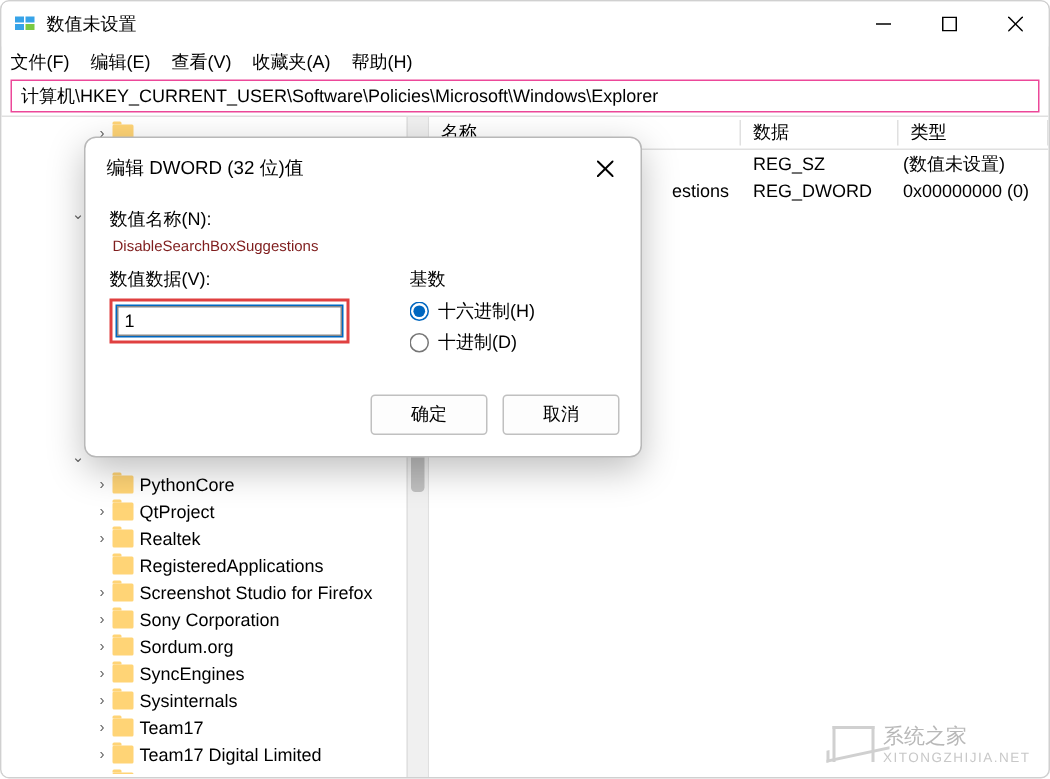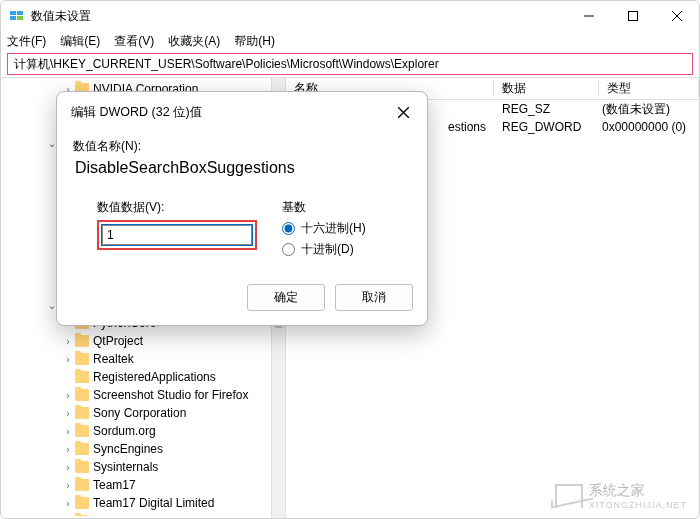--- a/index.html
+++ b/index.html
@@ -283,7 +283,6 @@
           <span class="sp" style="width: 60px;"></span>
           <span class="tw">›</span>
           <span class="folder-icon"></span>
-          <span>NVIDIA Corporation</span>
         </div>
         <div class="tree-row">
           <span class="sp" style="width: 60px;"></span>

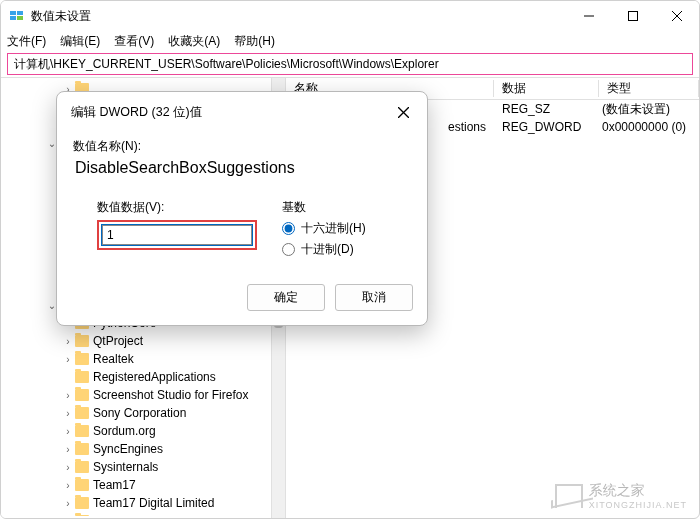--- a/index.html
+++ b/index.html
@@ -163,7 +163,7 @@
   .dlg-body { padding: 4px 16px 12px 16px; }
   .dlg-label { font-size: 12px; margin: 4px 0 4px 0; }
   .dlg-name-value {
-    font-size: 16px; margin: 2px 0 18px 2px; color: #000000;
+    font-size: 10px; margin: 2px 0 4px 2px; color: #7f1d1d;
   }
   .dlg-row { display: flex; gap: 25px; align-items: flex-start; margin-left: 24px; }
   .dlg-left {  }

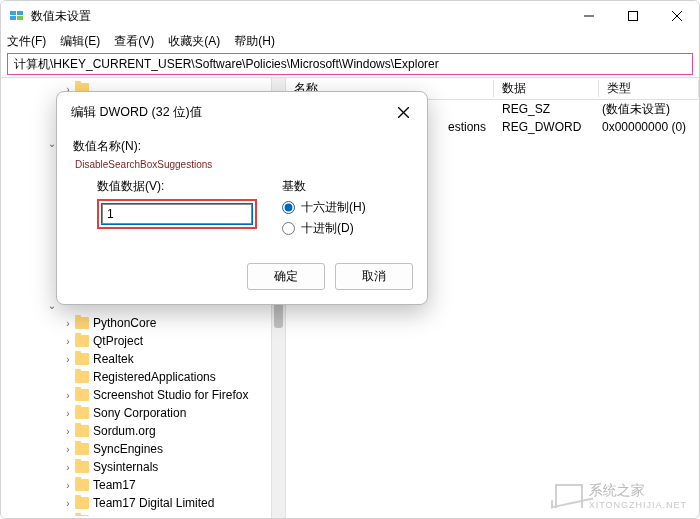--- a/index.html
+++ b/index.html
@@ -165,7 +165,7 @@
   .dlg-name-value {
     font-size: 10px; margin: 2px 0 4px 2px; color: #7f1d1d;
   }
-  .dlg-row { display: flex; gap: 25px; align-items: flex-start; margin-left: 24px; }
+  .dlg-row { display: flex; gap: 40px; align-items: flex-start; }
   .dlg-left {  }
   .dlg-input-wrap {
     border: 2.5px solid #e04040;

